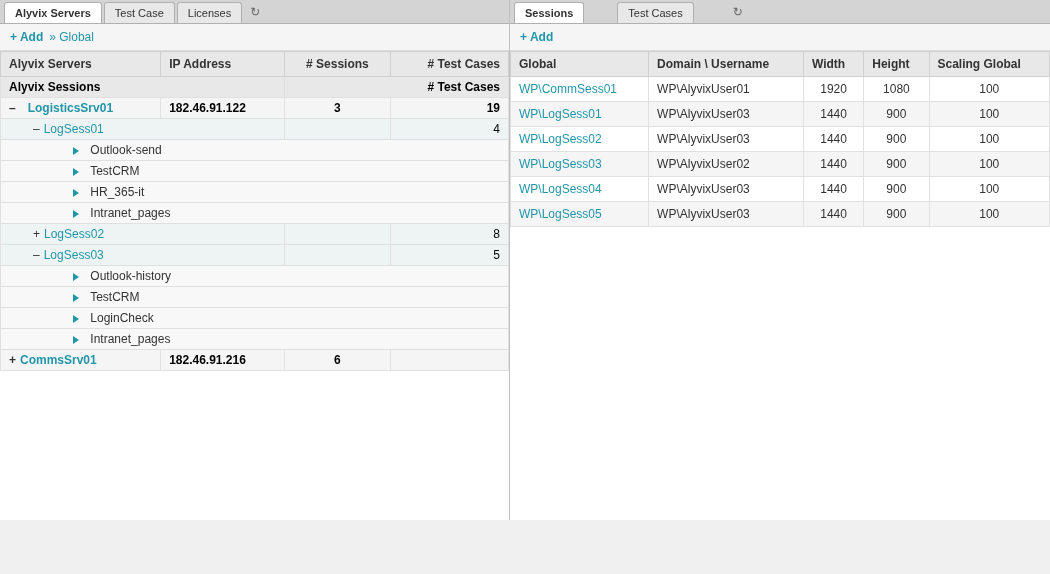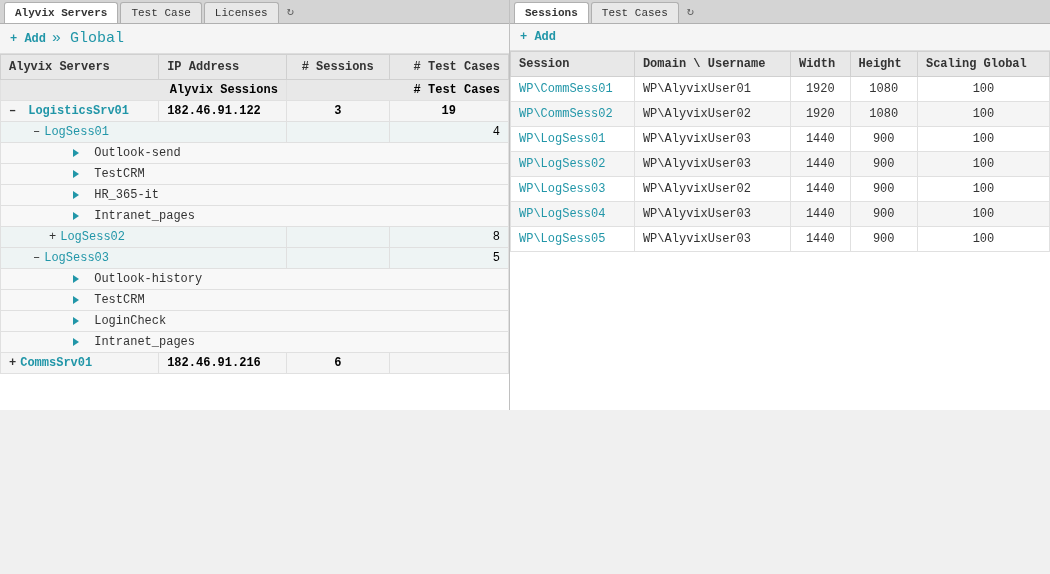--- a/index.html
+++ b/index.html
@@ -15,9 +15,8 @@
     .app-container {
       display: flex;
       flex-direction: column;
-      height: 410px;
+      height: 520px;
       background: #7dd3fc;
-      font-family: Liberation Mono, monospace;
     }
 
     .tab {

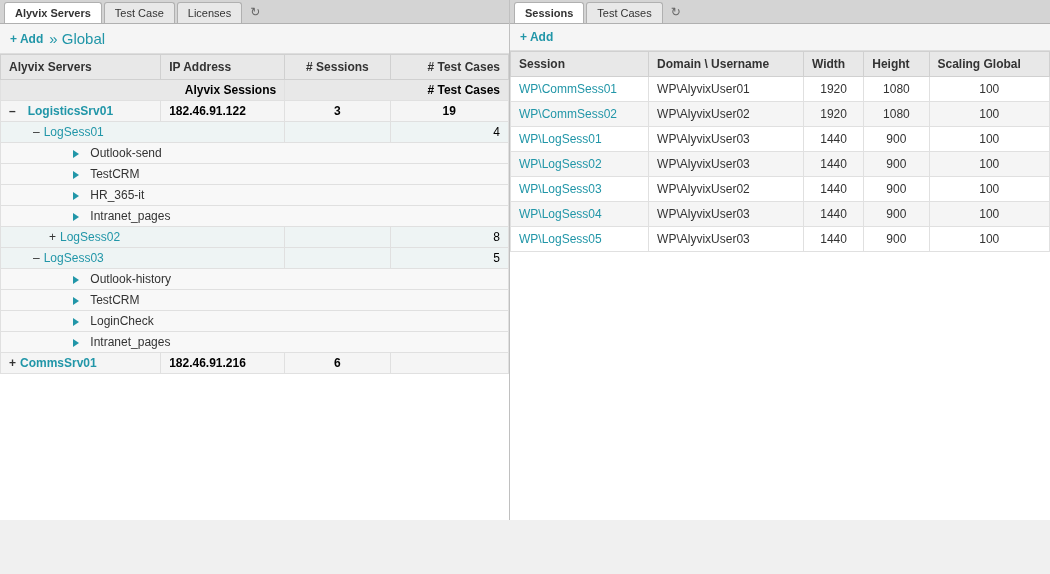--- a/index.html
+++ b/index.html
@@ -87,6 +87,7 @@
       height: 24px;
       align-items: flex-end;
       padding-left: 4px;
+      gap: 31px;
     }
 
     

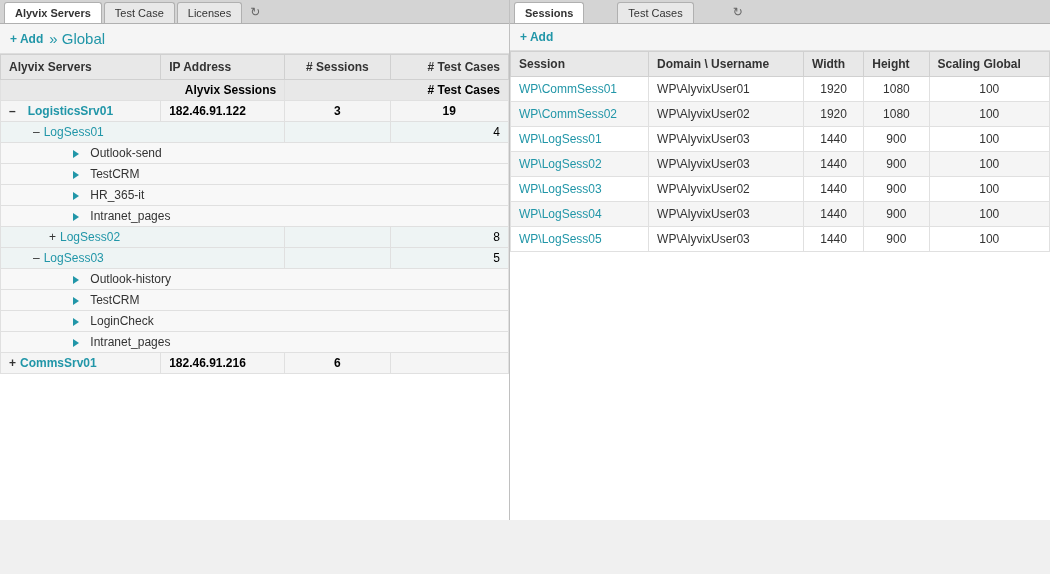--- a/index.html
+++ b/index.html
@@ -110,7 +110,7 @@
     .global-link {
       color: #2196a8;
       cursor: pointer;
-      font-size: 15px;
+      font-size: 12px;
     }
 
     

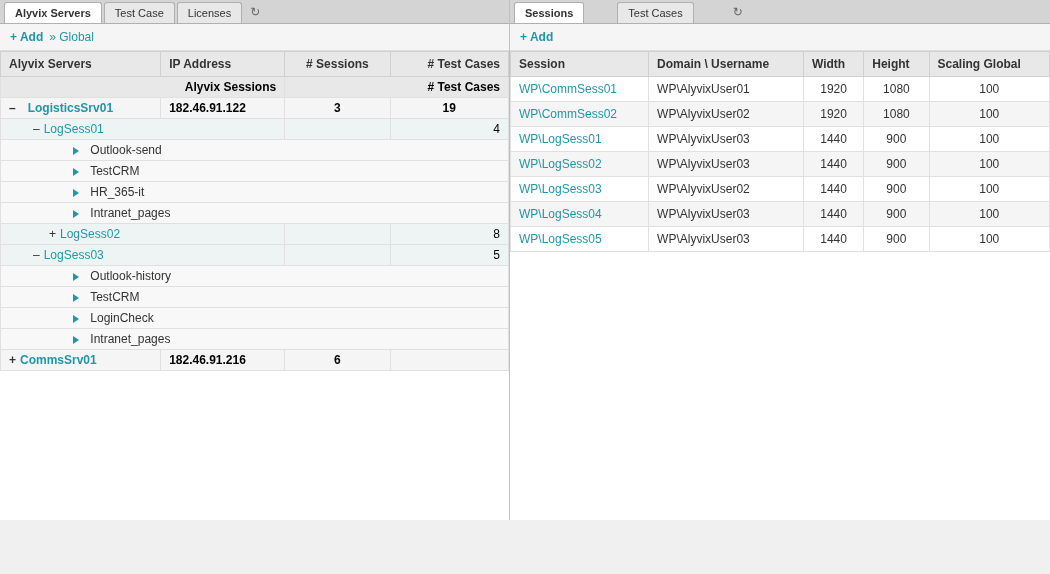--- a/index.html
+++ b/index.html
@@ -324,7 +324,7 @@
         <table class="right-table">
           <thead>
             <tr>
-              <th>Session</th>
+              <th>Global</th>
               <th>Domain \ Username</th>
               <th>Width</th>
               <th>Height</th>

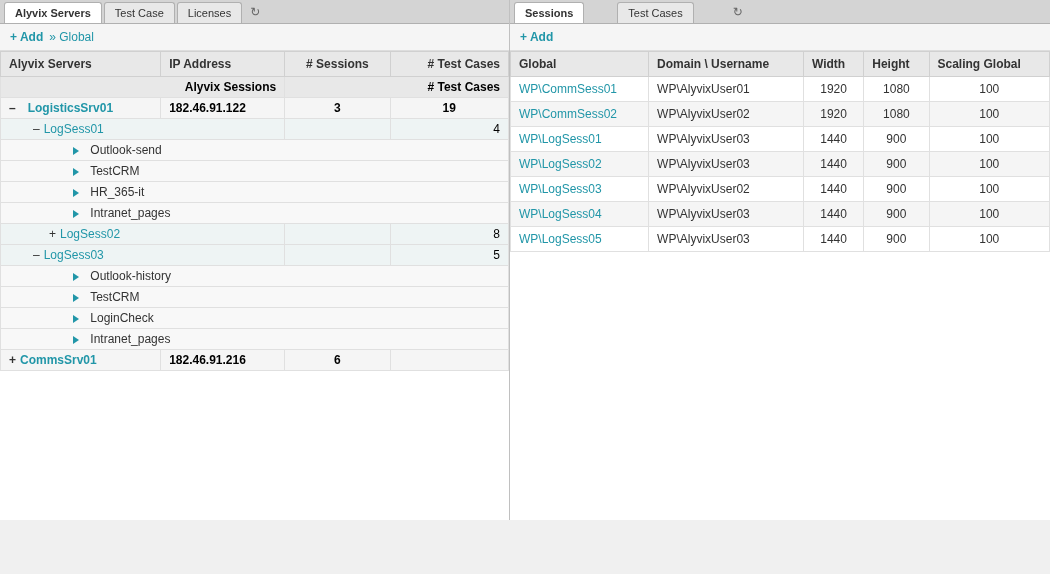--- a/index.html
+++ b/index.html
@@ -216,7 +216,7 @@
           </thead>
           <tbody id="left-table-body">
           <tr class="session-header-row">
-    <td colspan="2" style="text-align:right; font-weight:bold;">Alyvix Sessions</td>
+    <td colspan="2" style="text-align:left; font-weight:bold;">Alyvix Sessions</td>
     <td colspan="2" style="text-align:right; font-weight:bold;"># Test Cases</td>
   </tr>
               <tr class="server-row">

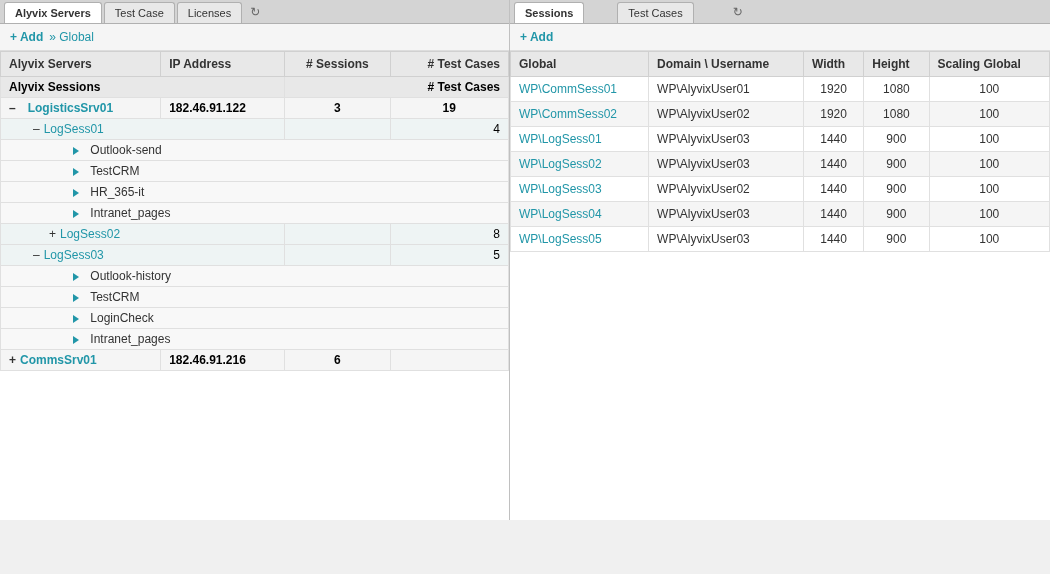--- a/index.html
+++ b/index.html
@@ -225,7 +225,7 @@
       </td>
       <td>182.46.91.122</td>
       <td style="text-align:center;">3</td>
-      <td style="text-align:center;">19</td>
+      <td style="text-align:right;">19</td>
     </tr>
               <tr>
           <td colspan="2" style="padding-left:32px; color:#2196a8; cursor:pointer; background:#eef4f4;">

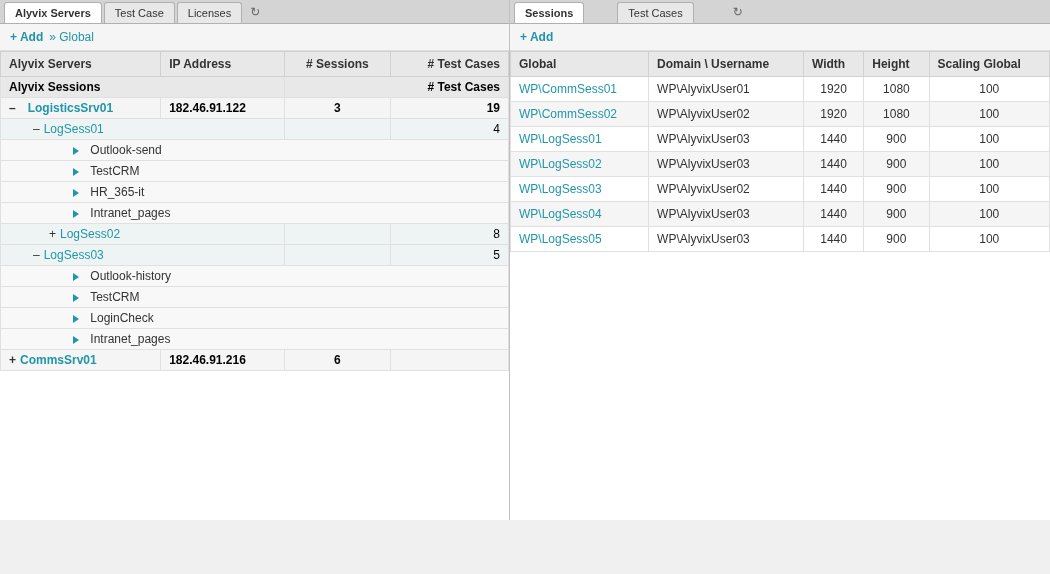--- a/index.html
+++ b/index.html
@@ -340,13 +340,6 @@
       <td style="text-align:center;">100</td>
     </tr>
               <tr>
-      <td style="color:#2196a8; cursor:pointer;">WP\CommSess02</td>
-      <td>WP\AlyvixUser02</td>
-      <td style="text-align:center;">1920</td>
-      <td style="text-align:center;">1080</td>
-      <td style="text-align:center;">100</td>
-    </tr>
-              <tr>
       <td style="color:#2196a8; cursor:pointer;">WP\LogSess01</td>
       <td>WP\AlyvixUser03</td>
       <td style="text-align:center;">1440</td>

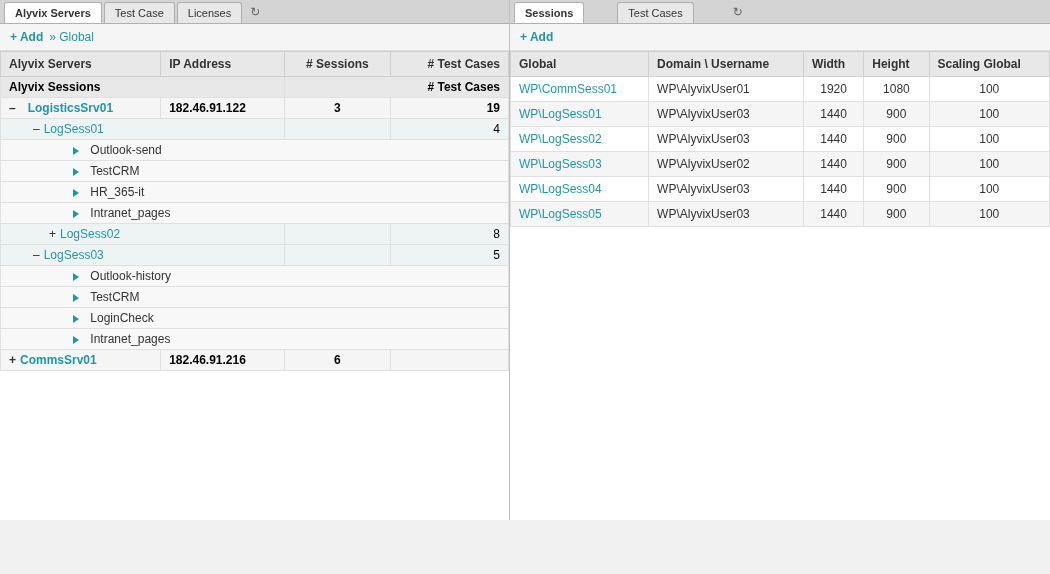--- a/index.html
+++ b/index.html
@@ -259,7 +259,7 @@
               </td>
             </tr>
               <tr>
-          <td colspan="2" style="padding-left:48px; color:#2196a8; cursor:pointer; background:#eef4f4;margin-left:42px;">
+          <td colspan="2" style="padding-left:32px; color:#2196a8; cursor:pointer; background:#eef4f4;margin-left:42px;">
             <span style="color:#333; margin-right:4px;">+</span><span>LogSess02</span>
           </td>
           <td style="background:#eef4f4;"></td>

